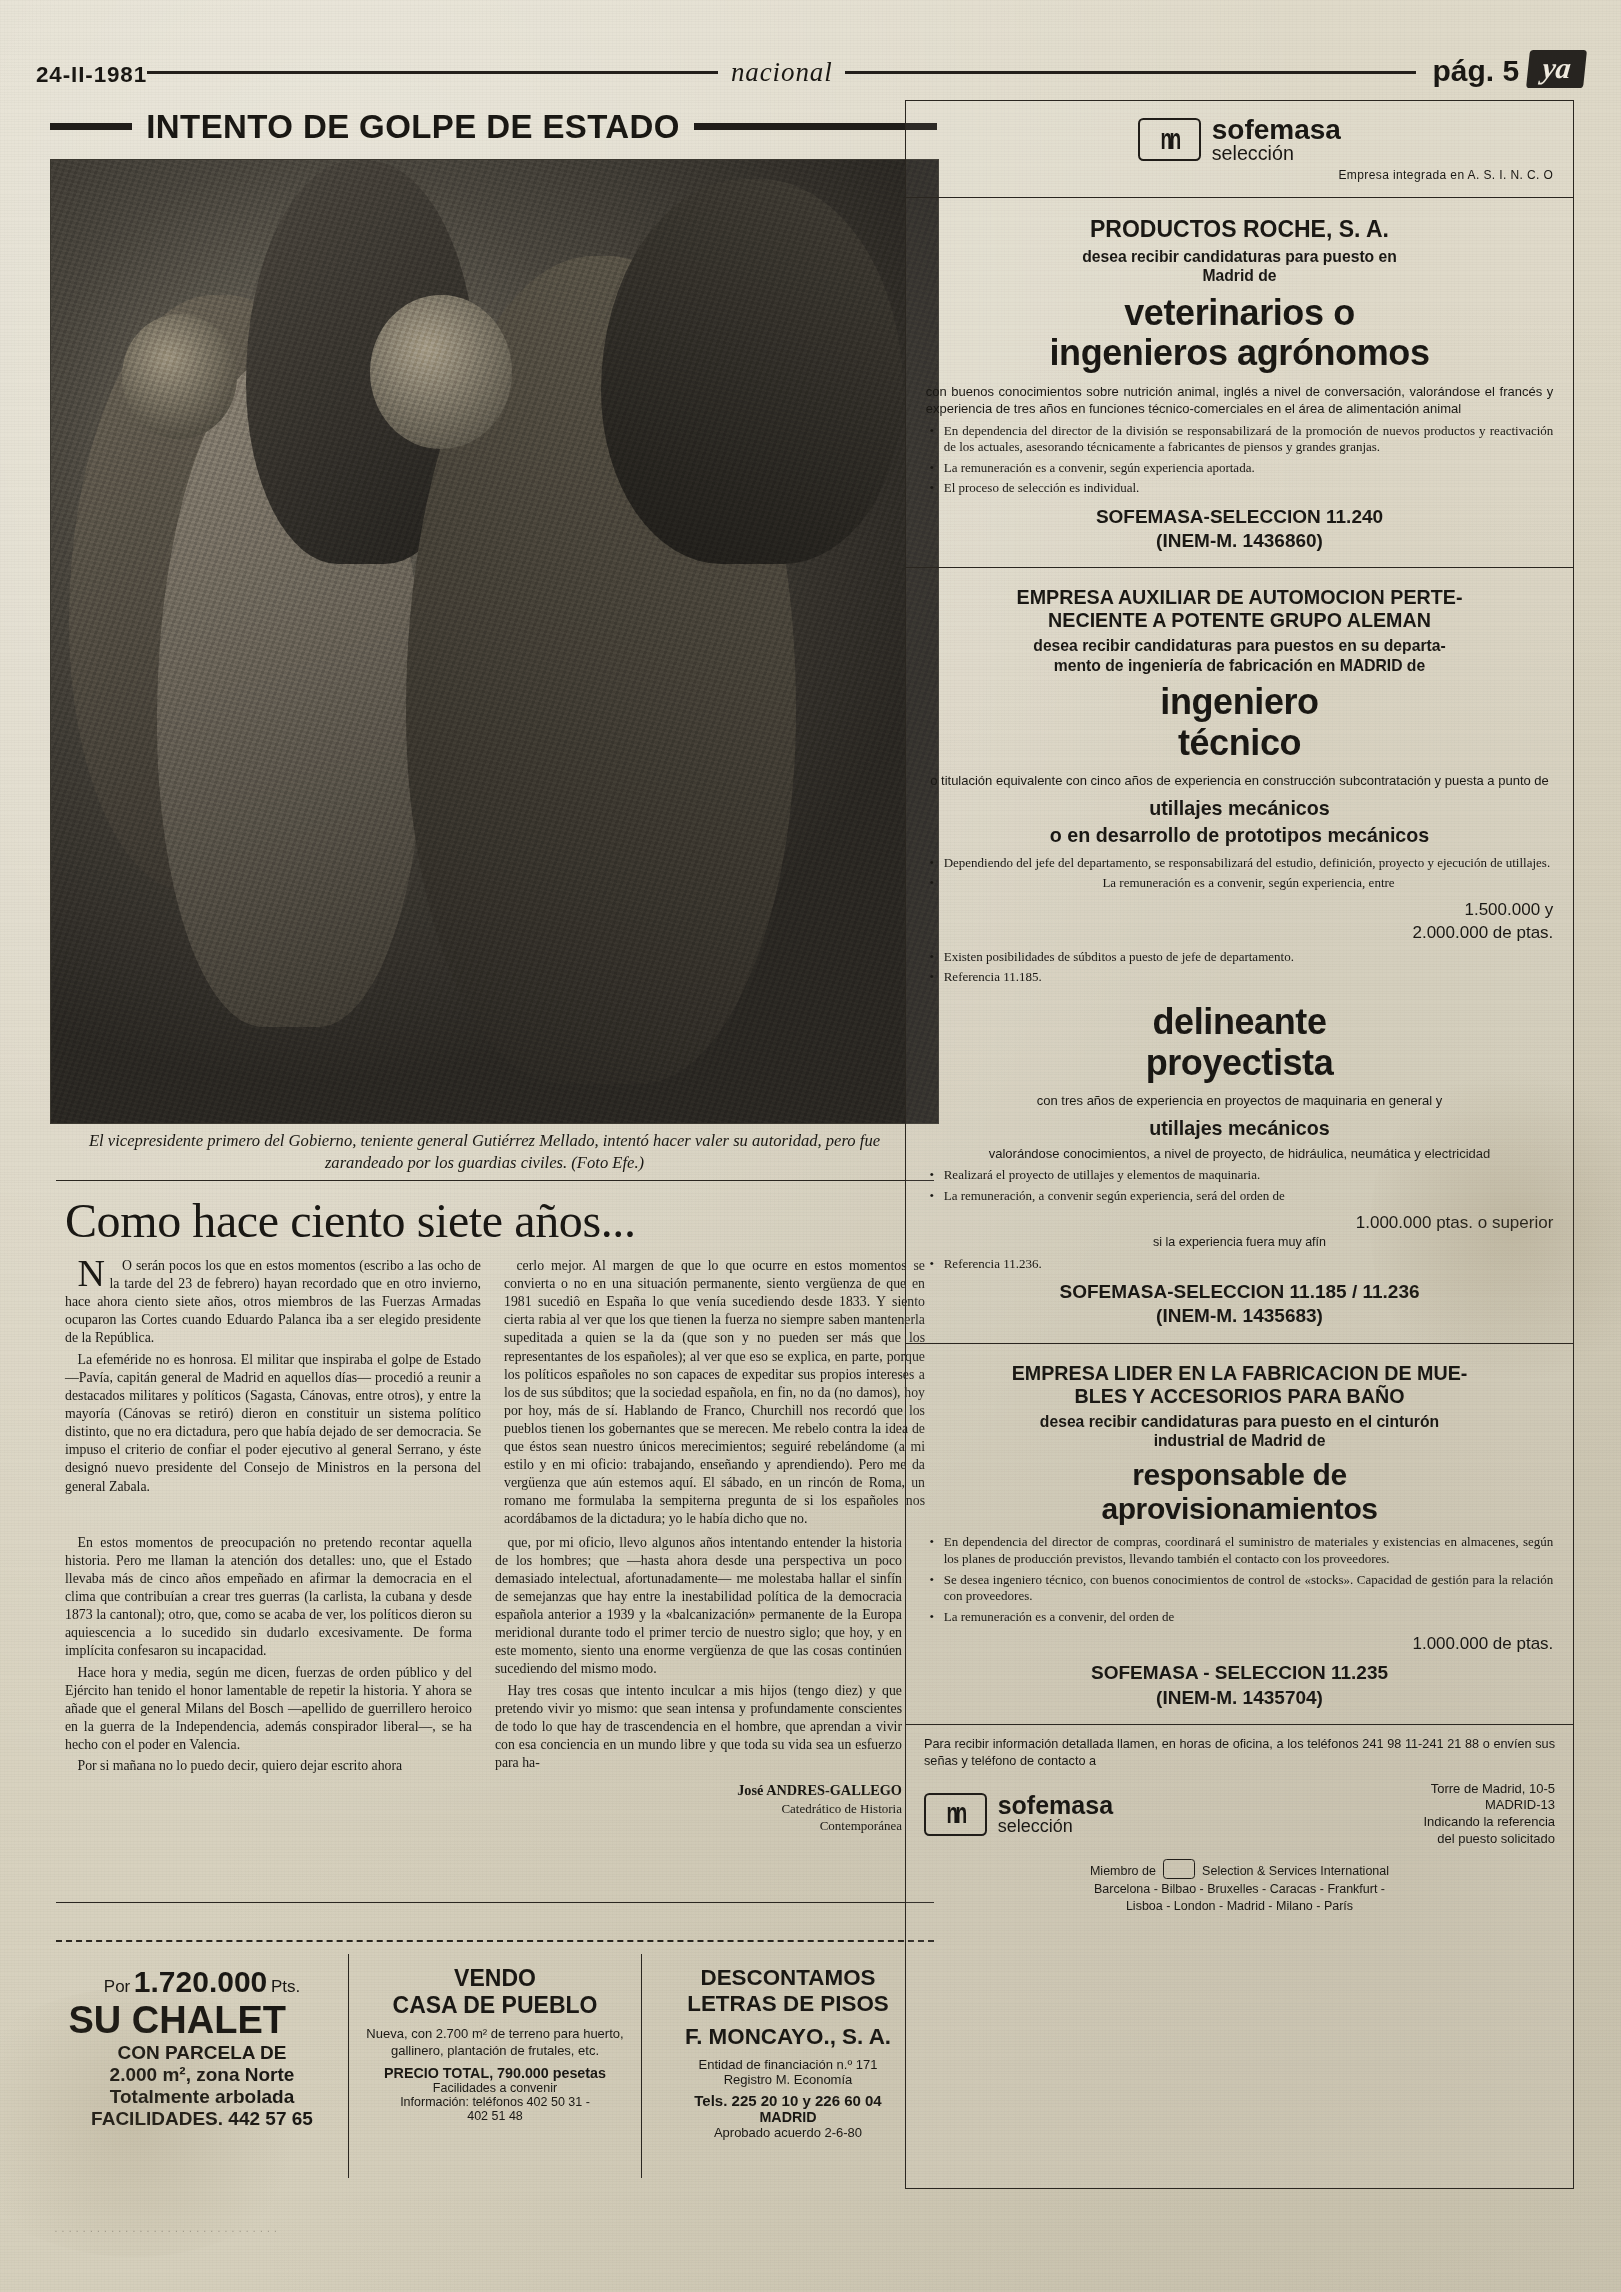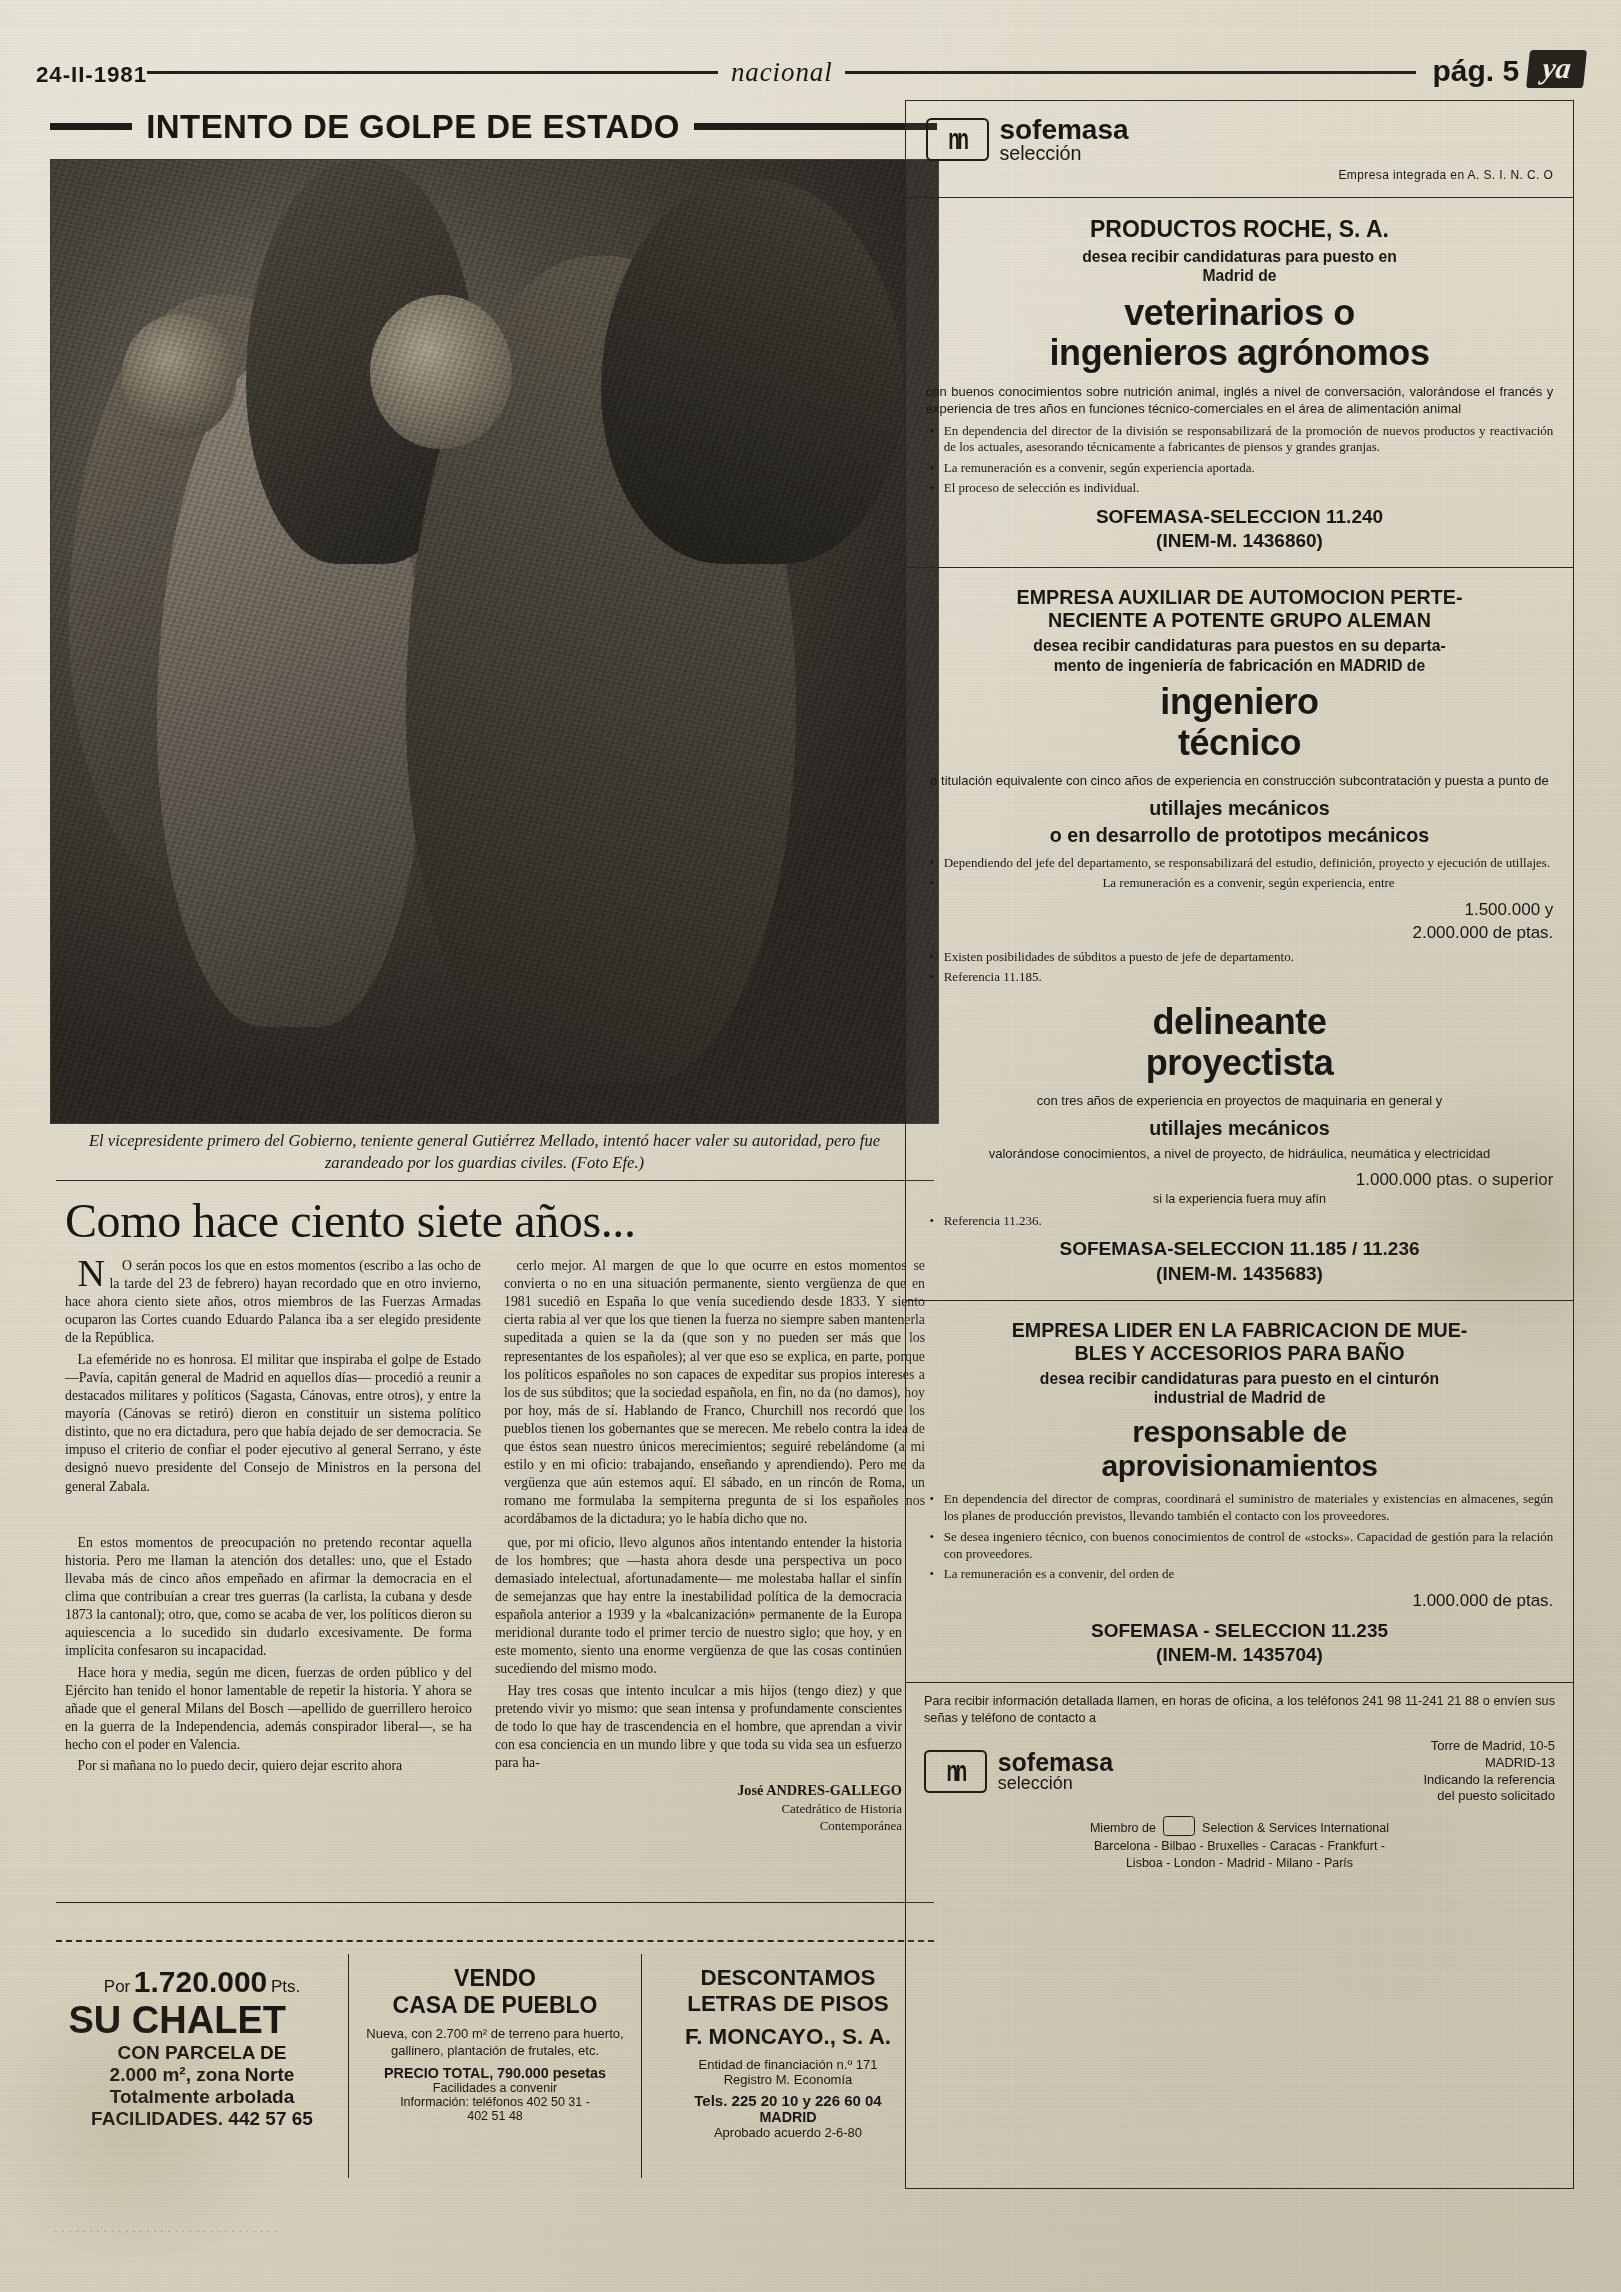--- a/index.html
+++ b/index.html
@@ -111,7 +111,7 @@
   }
   .ad{padding:12.5px 19.7px 14.3px 19.7px;border-bottom:1.8px solid #2a2620;}
   .ad:last-child{border-bottom:none;}
-  .sofemasa-logo{display:flex;align-items:center;justify-content:flex-start;gap:10.7px;margin:3.6px 0 5.4px 0;}
+  .sofemasa-logo{display:flex;align-items:center;justify-content:center;gap:10.7px;margin:3.6px 0 5.4px 0;}
   .mark{
     width:59px;height:39px;border:2.7px solid #201d19;border-radius:5.4px;
     display:flex;align-items:center;justify-content:center;

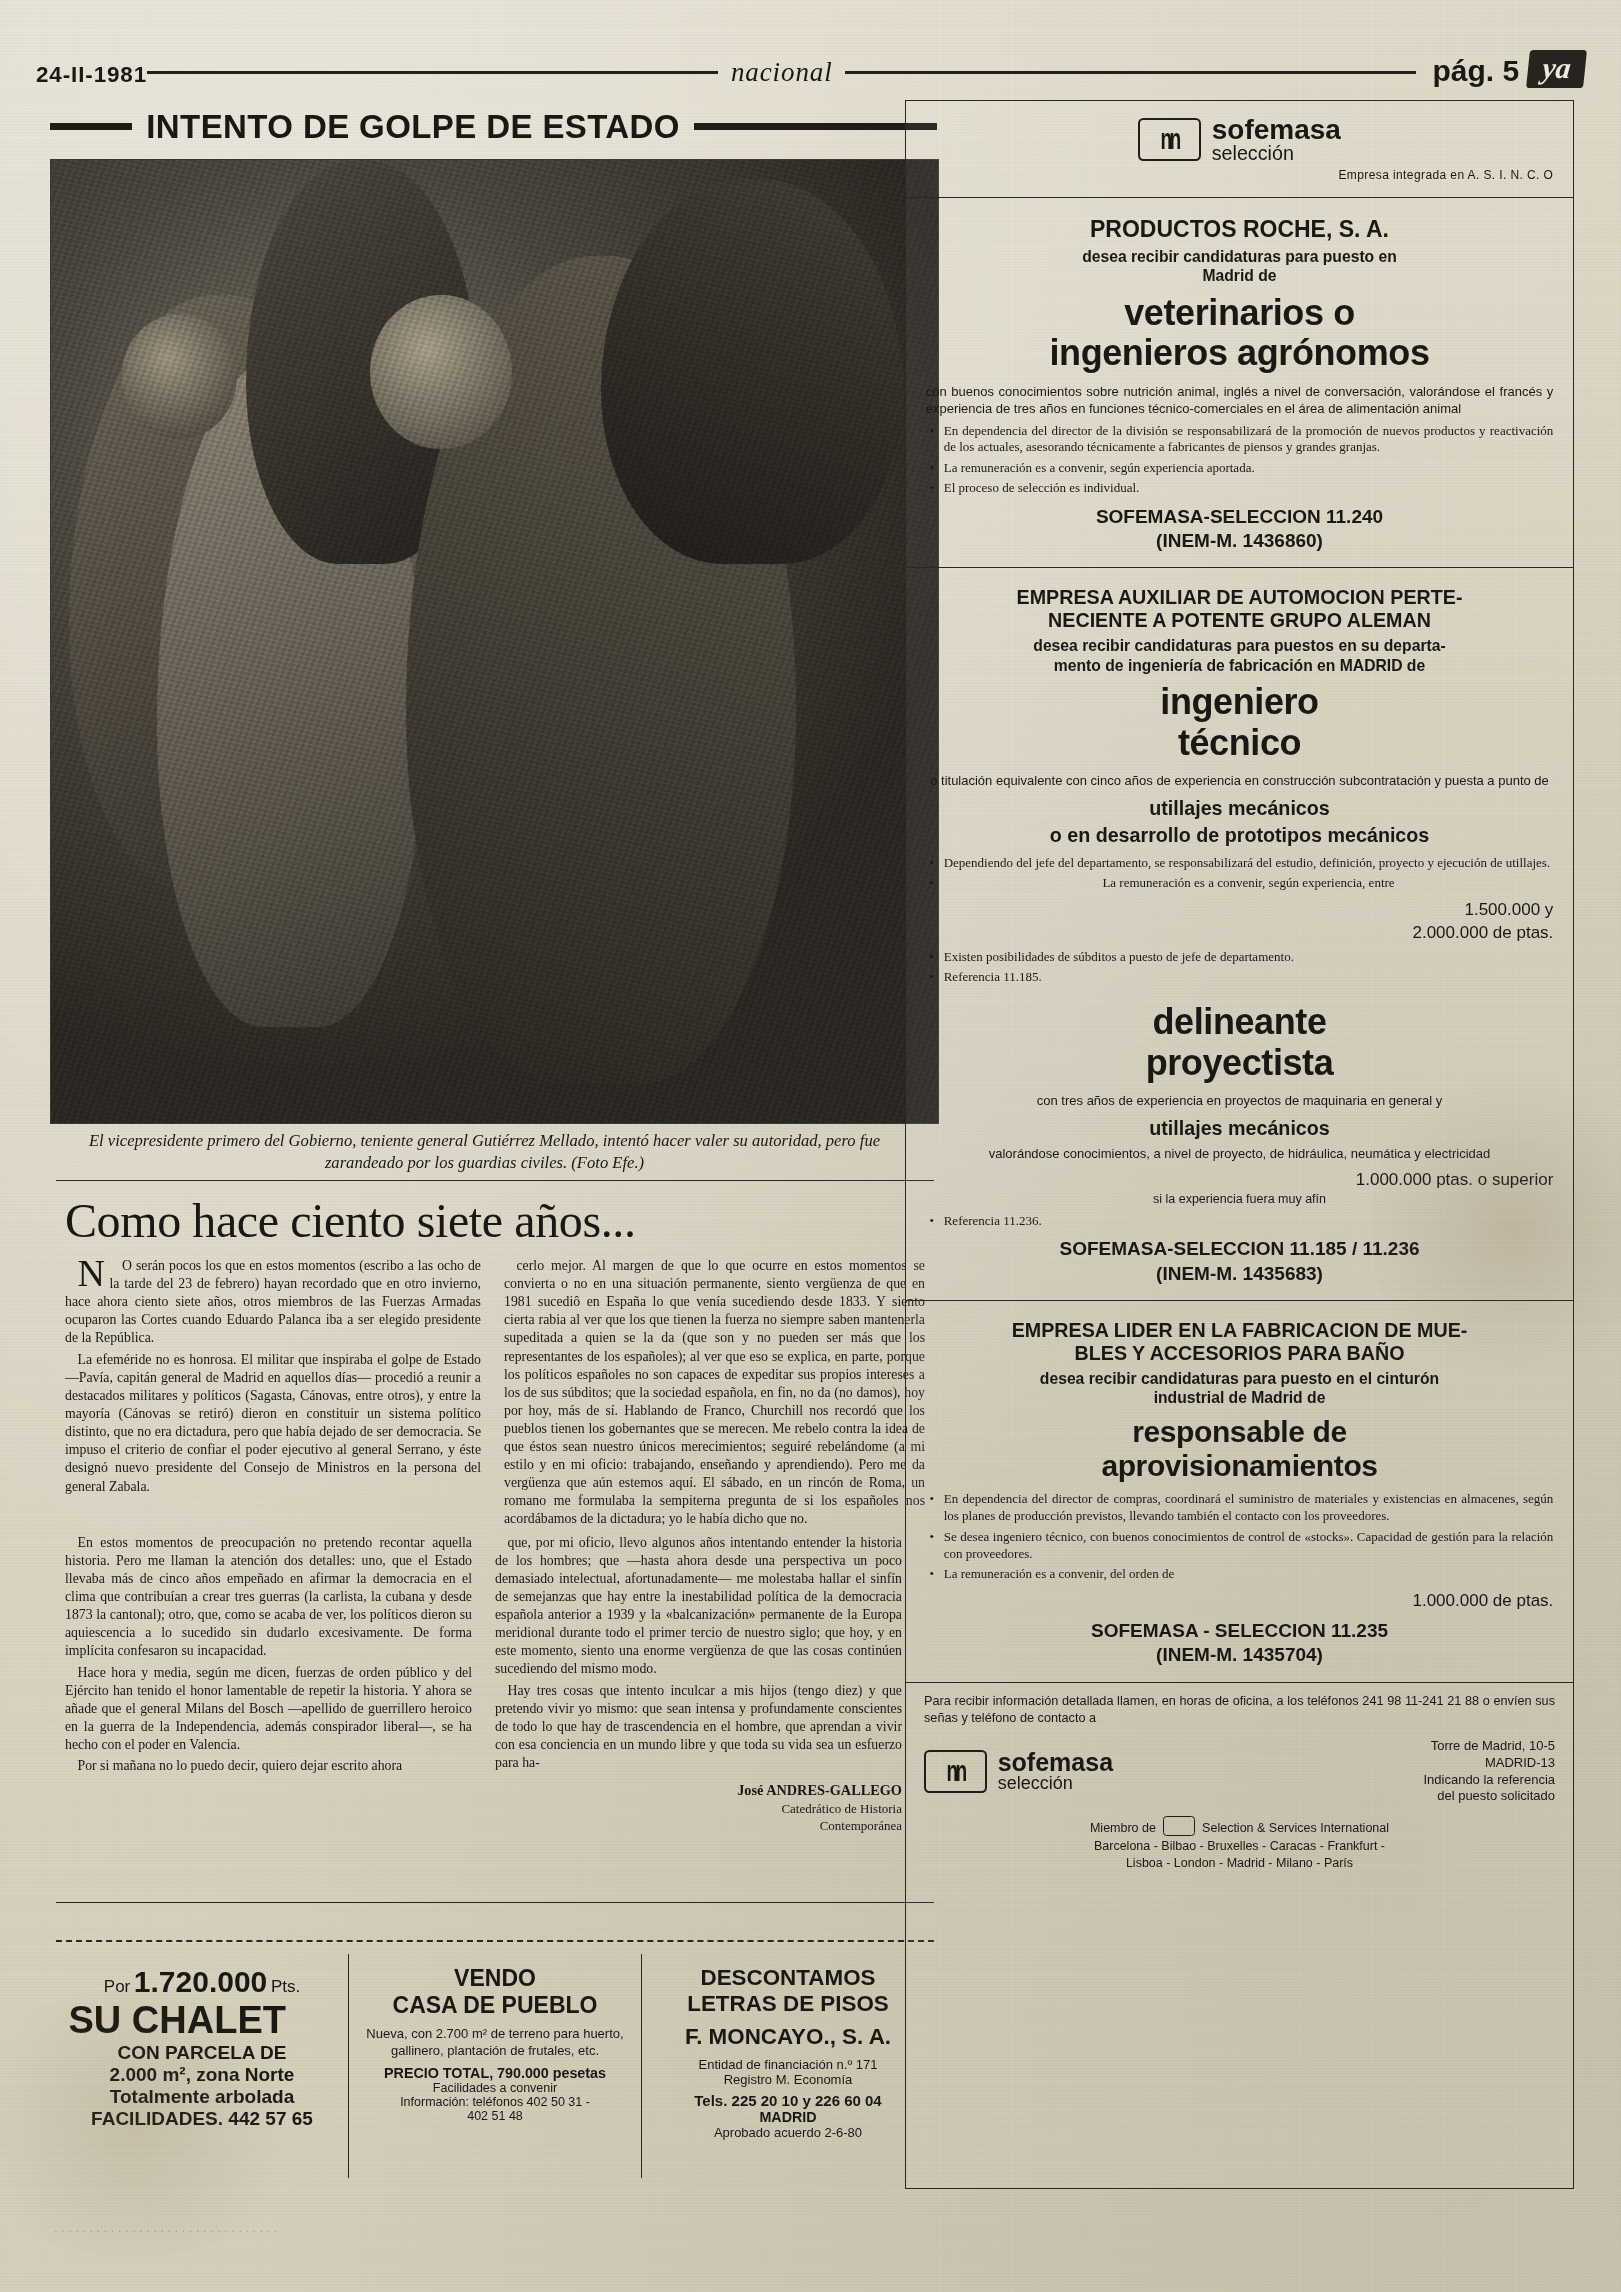--- a/index.html
+++ b/index.html
@@ -315,6 +315,10 @@
       <div class="adbody center">con tres años de experiencia en proyectos de maquinaria en general y</div>
       <div class="adsub" style="font-size:19.7px;margin:7.2px 0 3.6px">utillajes mecánicos</div>
       <div class="adbody center">valorándose conocimientos, a nivel de proyecto, de hidráulica, neumática y electricidad</div>
+      <ul class="bul">
+        <li>Realizará el proyecto de utillajes y elementos de maquinaria.</li>
+        <li>La remuneración, a convenir según experiencia, será del orden de</li>
+      </ul>
       <div class="money">1.000.000 ptas. o superior</div>
       <div class="small-c">si la experiencia fuera muy afín</div>
       <ul class="bul" style="margin-top:7.2px">

